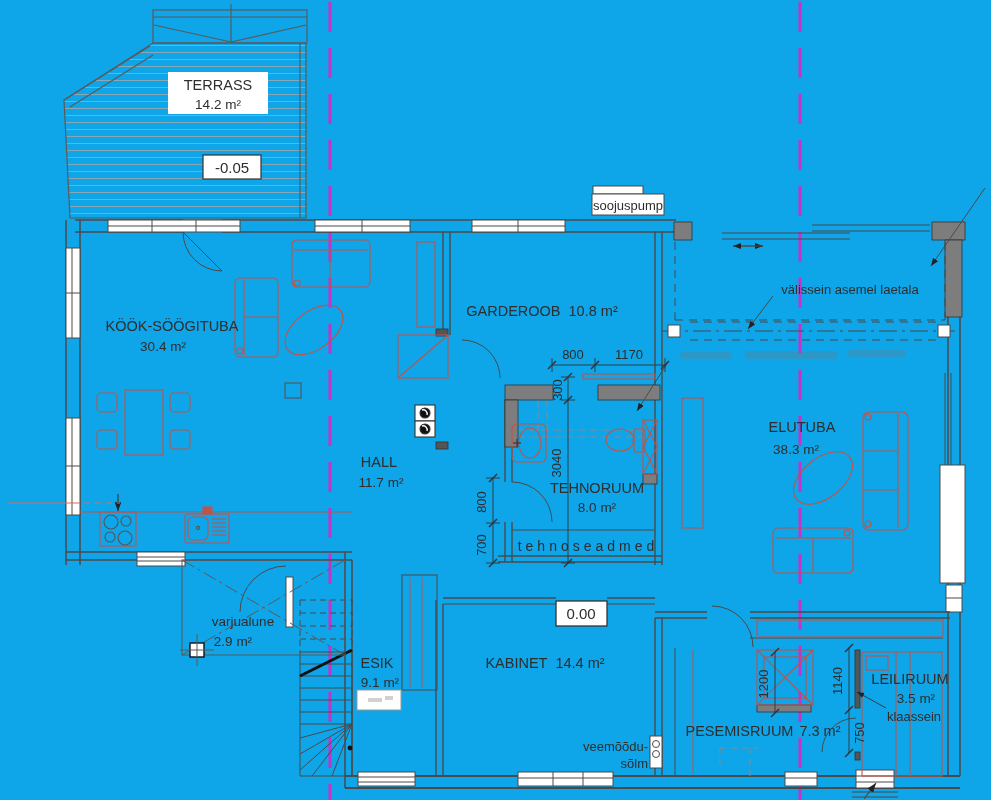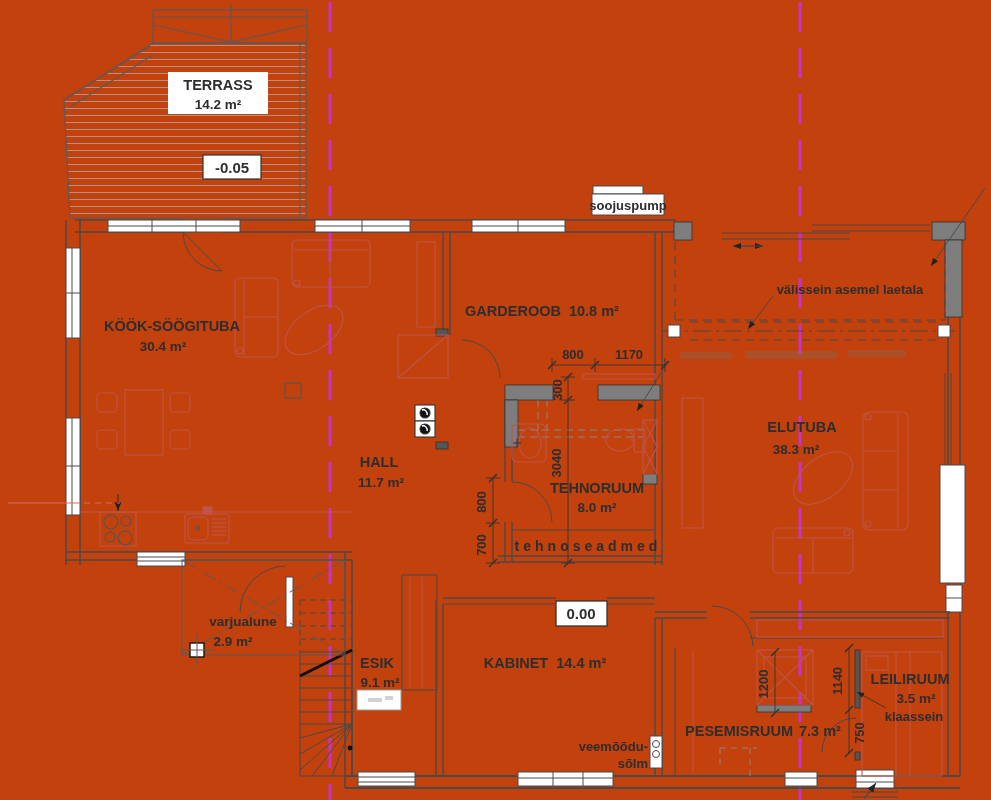--- a/index.html
+++ b/index.html
@@ -3,7 +3,7 @@
 <meta charset="utf-8">
 <style>
   html,body{margin:0;padding:0;background:#ffffff;}
-  .stage{width:991px;height:800px;position:relative;background:#c2410c;overflow:hidden;font-weight:bold;}
+  .stage{width:991px;height:800px;position:relative;background:#0ea5e9;overflow:hidden;}
   svg{display:block;font-family:"Liberation Sans", sans-serif;}
   text{fill:#2e2e2e;}
   .room-name{font-size:14.5px;}

